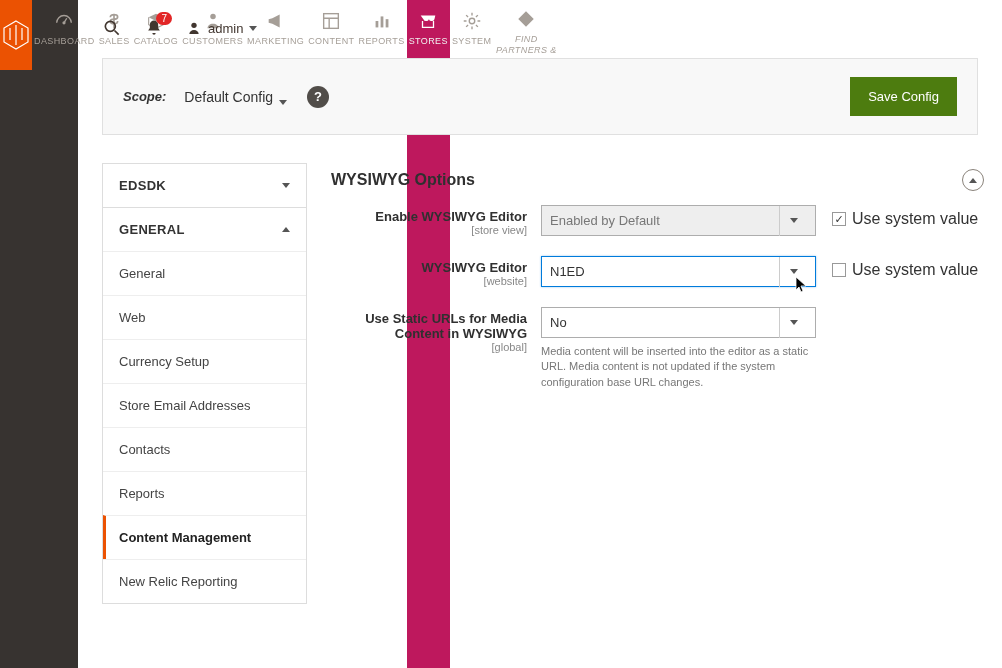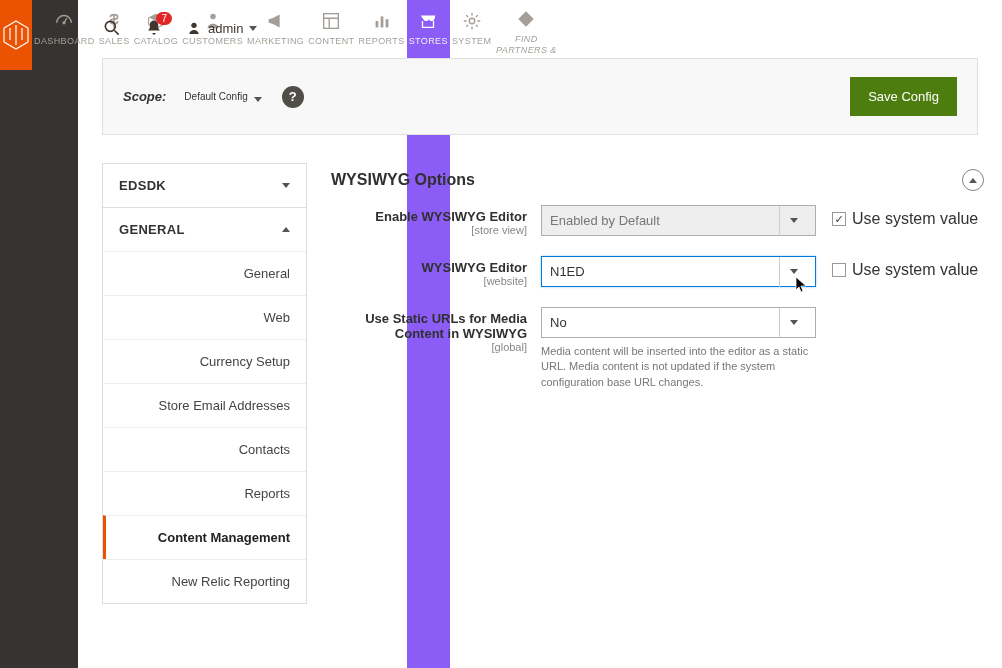--- a/index.html
+++ b/index.html
@@ -9,7 +9,7 @@
 .leftnav .logo { height: 70px; display: flex; align-items: center; justify-content: center; background: #eb5202; }
 .leftnav .logo svg { width: 32px; height: 32px; }
 .leftnav .nav-item { text-align: center; padding: 10px 2px 12px; font-size: 9px; letter-spacing: 0.4px; color: #a59e97; text-transform: uppercase; cursor: pointer; }
-.leftnav .nav-item.sel { background: #8b5cf6; color: #f1f1f1; }
+.leftnav .nav-item.sel { background: #be185d; color: #f1f1f1; }
 .leftnav .nav-item .icn { display: block; margin: 0 auto 4px; width: 22px; height: 22px; }
 .leftnav .nav-item.partners { padding-top: 8px; padding-bottom: 8px; line-height: 1.2; font-style: italic; }
 .main { flex: 1; display: flex; flex-direction: column; overflow: auto; }

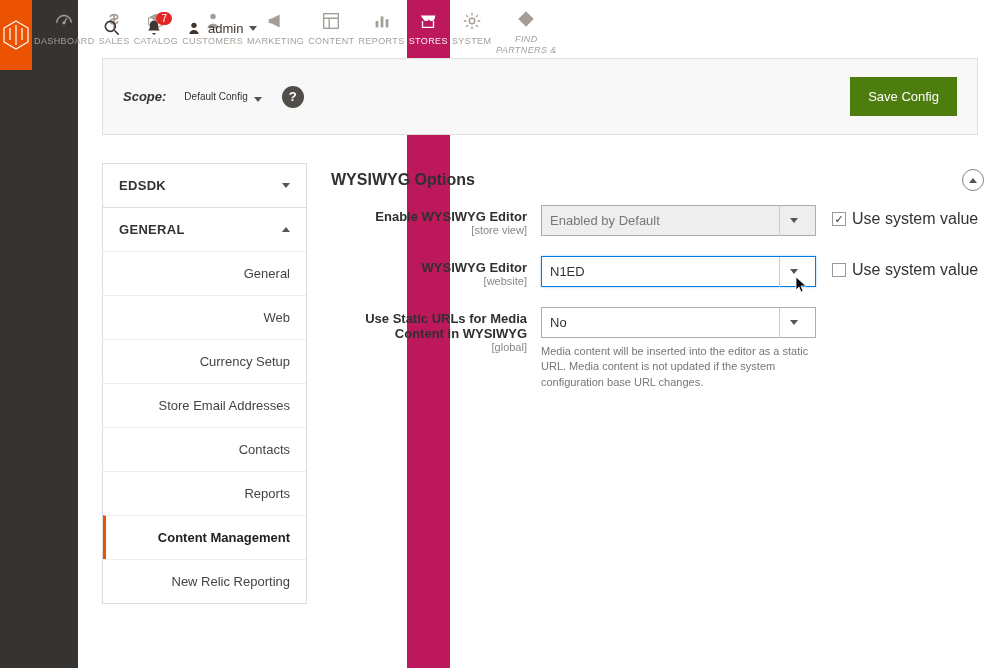--- a/index.html
+++ b/index.html
@@ -21,7 +21,7 @@
 .admin-user { display: flex; align-items: center; gap: 6px; font-size: 13px; color: #41362f; cursor: pointer; }
 .scopebar { margin: 10px 24px 0; background: #f8f8f8; border: 1px solid #e0e0e0; display: flex; align-items: center; padding: 18px 20px; }
 .scope-label { font-weight: 600; font-size: 13px; margin-right: 18px; font-style: italic; }
-.scope-select { font-size: 10px; color: #333; display: inline-flex; align-items: flex-end; gap: 6px; cursor: pointer; }
+.scope-select { font-size: 14px; color: #333; display: inline-flex; align-items: flex-end; gap: 6px; cursor: pointer; }
 .help-q { width: 22px; height: 22px; border-radius: 11px; background: #514d49; color: #fff; display: inline-flex; align-items: center; justify-content: center; font-weight: 700; font-size: 13px; margin-left: 20px; cursor: pointer; }
 .save-btn { margin-left: auto; background: #4d7c0f; color: #fff; border: none; padding: 12px 18px; font-size: 13px; cursor: pointer; }
 .content { display: flex; margin: 28px 0 0 24px; gap: 24px; align-items: flex-start; }

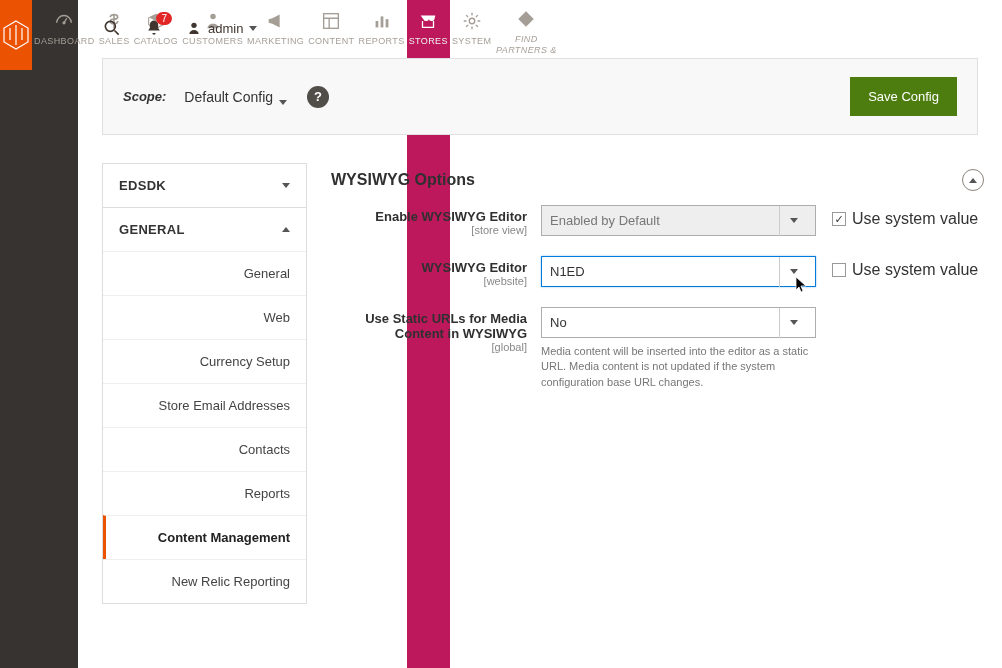--- a/index.html
+++ b/index.html
@@ -26,7 +26,7 @@
 .save-btn { margin-left: auto; background: #4d7c0f; color: #fff; border: none; padding: 12px 18px; font-size: 13px; cursor: pointer; }
 .content { display: flex; margin: 28px 0 0 24px; gap: 24px; align-items: flex-start; }
 .sidebar { width: 205px; }
-.sb-section { border: 1px solid #ddd; text-align: right; }
+.sb-section { border: 1px solid #ddd; }
 .sb-section + .sb-section { border-top: none; }
 .sb-head { padding: 14px 16px; font-weight: 600; font-size: 13px; letter-spacing: 0.3px; color: #333; display: flex; align-items: center; justify-content: space-between; cursor: pointer; }
 .sb-items { }

